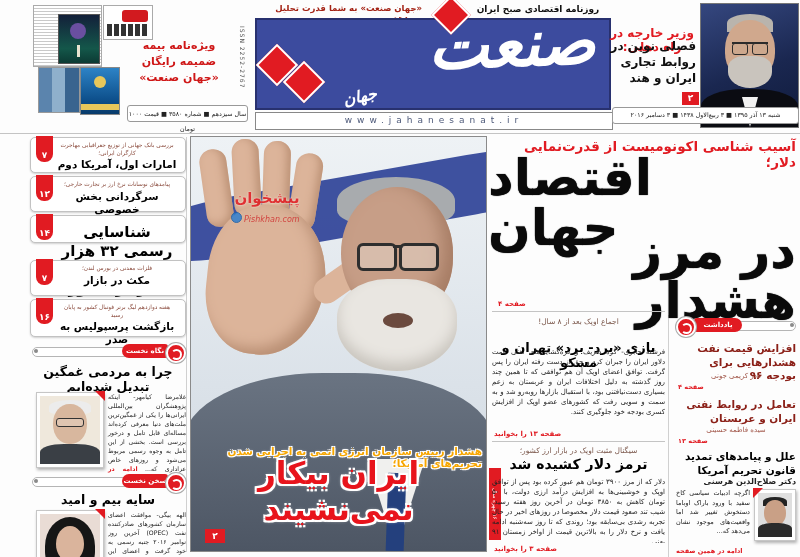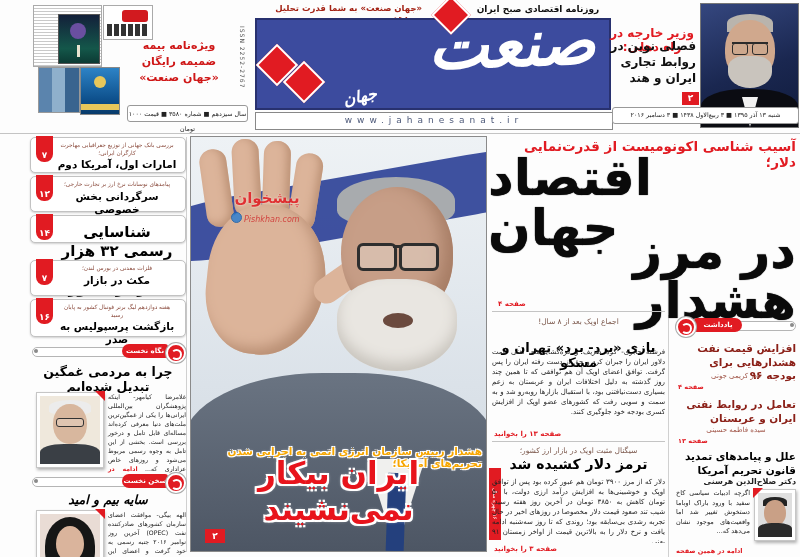--- a/index.html
+++ b/index.html
@@ -280,7 +280,7 @@
   <div class="enddot" style="left:34px;top:479px;"></div>
   <div class="tag" style="left:122px;top:474px;width:46px;border-radius:7px 3px 3px 7px;">سخن نخست</div>
   <div class="knob" style="left:166px;top:473px;"></div>
-  <div class="abs oped-head" style="top:492px;font-style:italic;">سایه بیم و امید</div>
+  <div class="abs oped-head" style="top:492px;">سایه بیم و امید</div>
   <div class="portrait abs" style="left:36px;top:510px;width:68px;height:70px;">
     <div class="fold"></div>
     <div class="pface woman">

